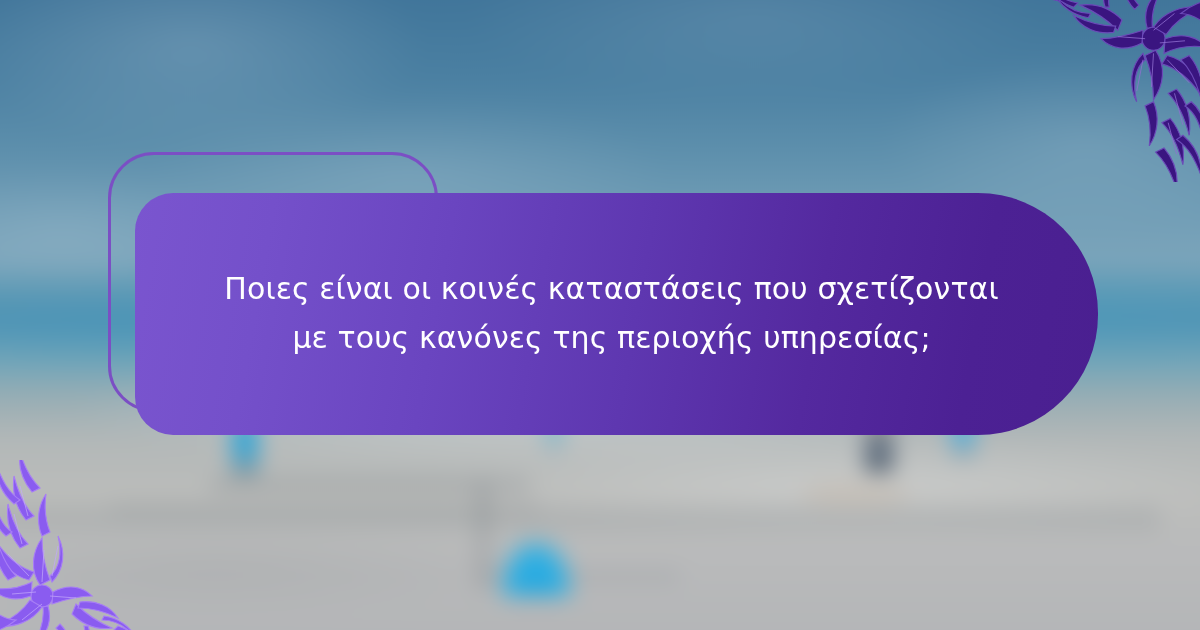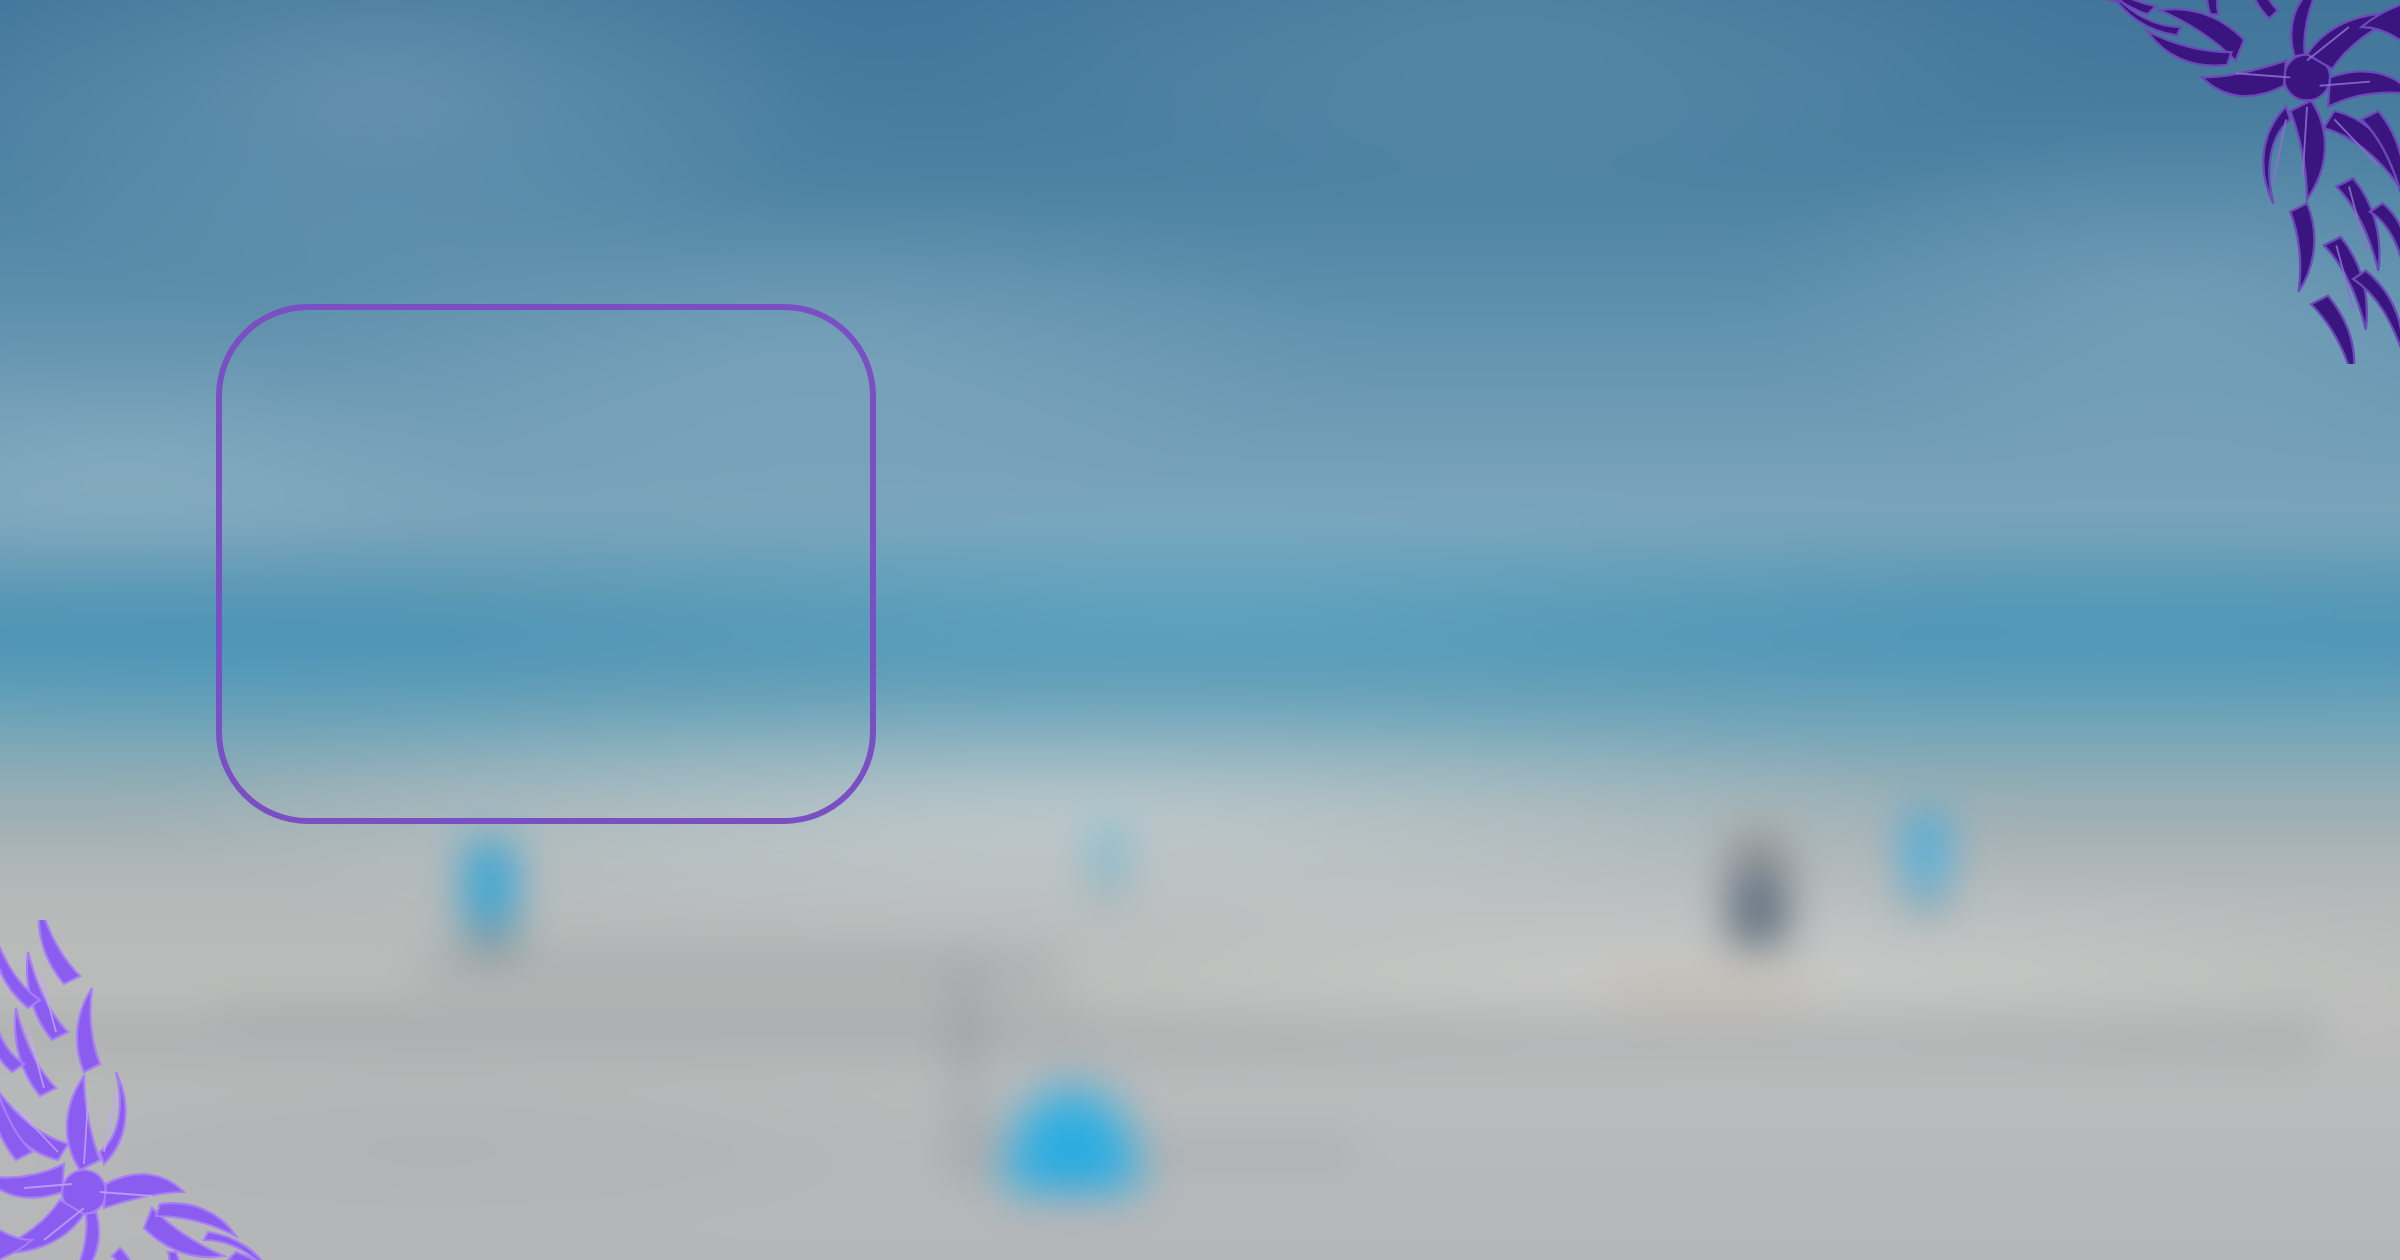--- a/index.html
+++ b/index.html
@@ -264,6 +264,10 @@
 
   <div class="card-outline"></div>
 
+  <div class="card">
+    <p class="card-text">Ποιες είναι οι κοινές καταστάσεις που σχετίζονται
+με τους κανόνες της περιοχής υπηρεσίας;</p>
+  </div>
 
 </div>
 

